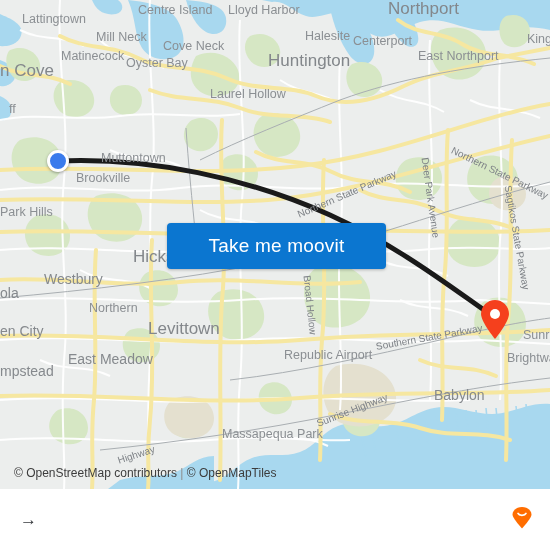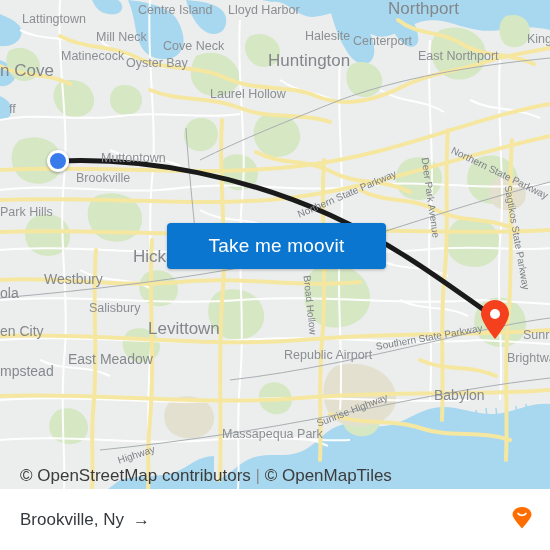--- a/index.html
+++ b/index.html
@@ -323,7 +323,7 @@
       <div class="map-label lbl-xl" style="left:133px; top:248px;">Hicks</div>
       <div class="map-label lbl-lg" style="left:44px;  top:272px;">Westbury</div>
       <div class="map-label lbl-lg" style="left:0px;   top:286px;">ola</div>
-      <div class="map-label lbl-md" style="left:89px;  top:302px;">Salisbury</div>
+      <div class="map-label lbl-md" style="left:89px;  top:302px;">Northern</div>
       <div class="map-label lbl-lg" style="left:0px;   top:324px;">en City</div>
       <div class="map-label lbl-xl" style="left:148px; top:320px;">Levittown</div>
       <div class="map-label lbl-lg" style="left:68px;  top:352px;">East Meadow</div>

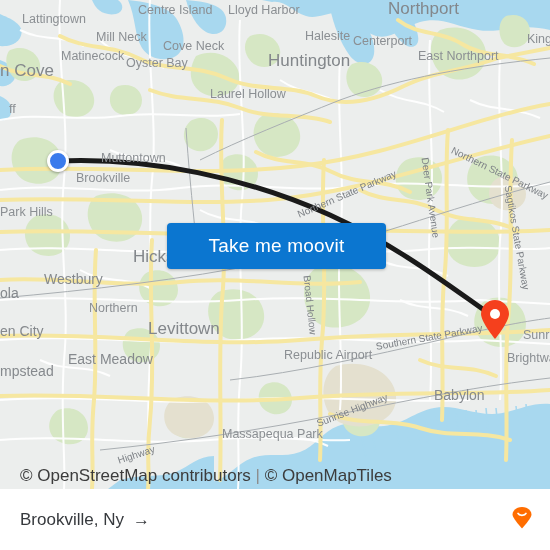--- a/index.html
+++ b/index.html
@@ -90,9 +90,9 @@
   
   .attribution {
     position: absolute;
-    left: 20px;
+    left: 14px;
     top: 466px;
-    font-size: 17px;
+    font-size: 12px;
     color: #3c3c3c;
     font-family: "Liberation Sans", sans-serif;
     white-space: nowrap;

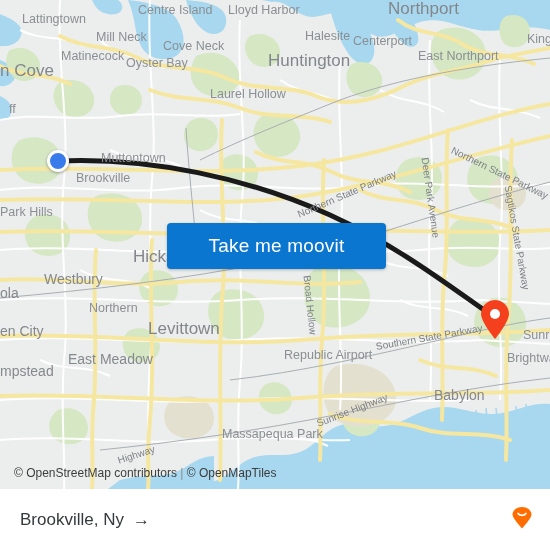--- a/index.html
+++ b/index.html
@@ -366,7 +366,6 @@
 
   <div class="footer">
     <div class="route-text">
-      <span>Brookville, Ny</span>
       <span class="route-arrow">→</span>
     </div>
     <div class="moovit">

